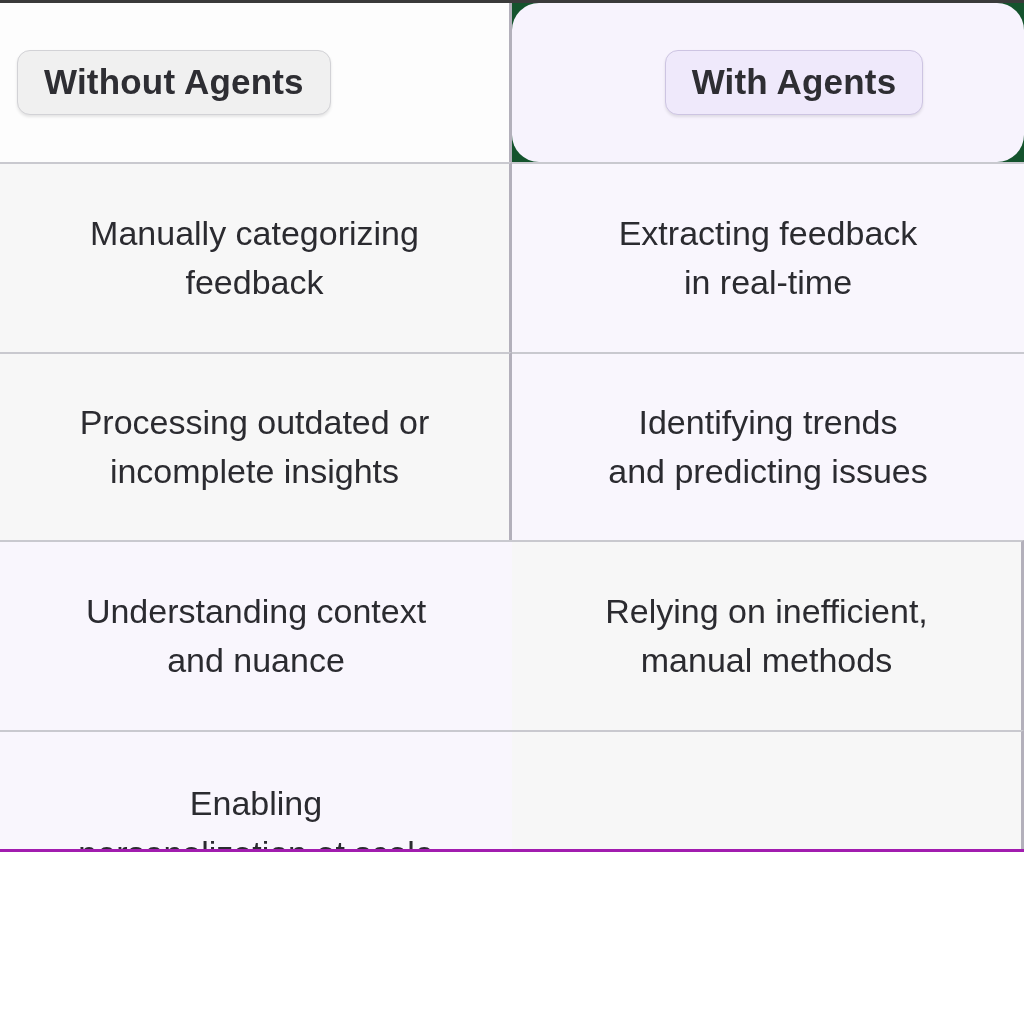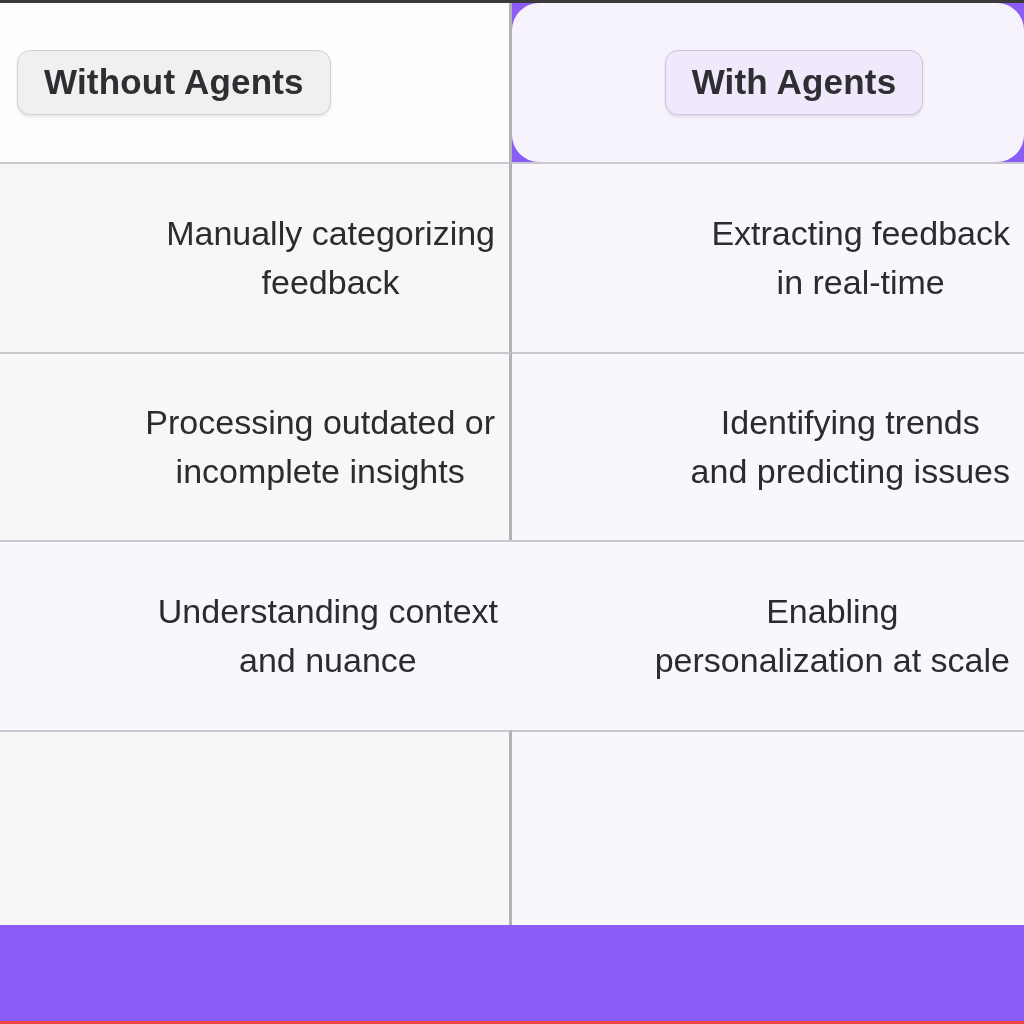--- a/index.html
+++ b/index.html
@@ -13,11 +13,11 @@
   #comparison-table {
     position: relative;
     width: 1024px;
-    height: 1024px;
+    height: 852px;
     box-sizing: border-box;
     border-top: 3px solid #3a3a3a;
-    border-bottom: 3px solid #ef4444;
-    background: #8b5cf6;
+    border-bottom: 3px solid #a21caf;
+    background: #14532d;
     overflow: hidden;
   }
   .table-grid {

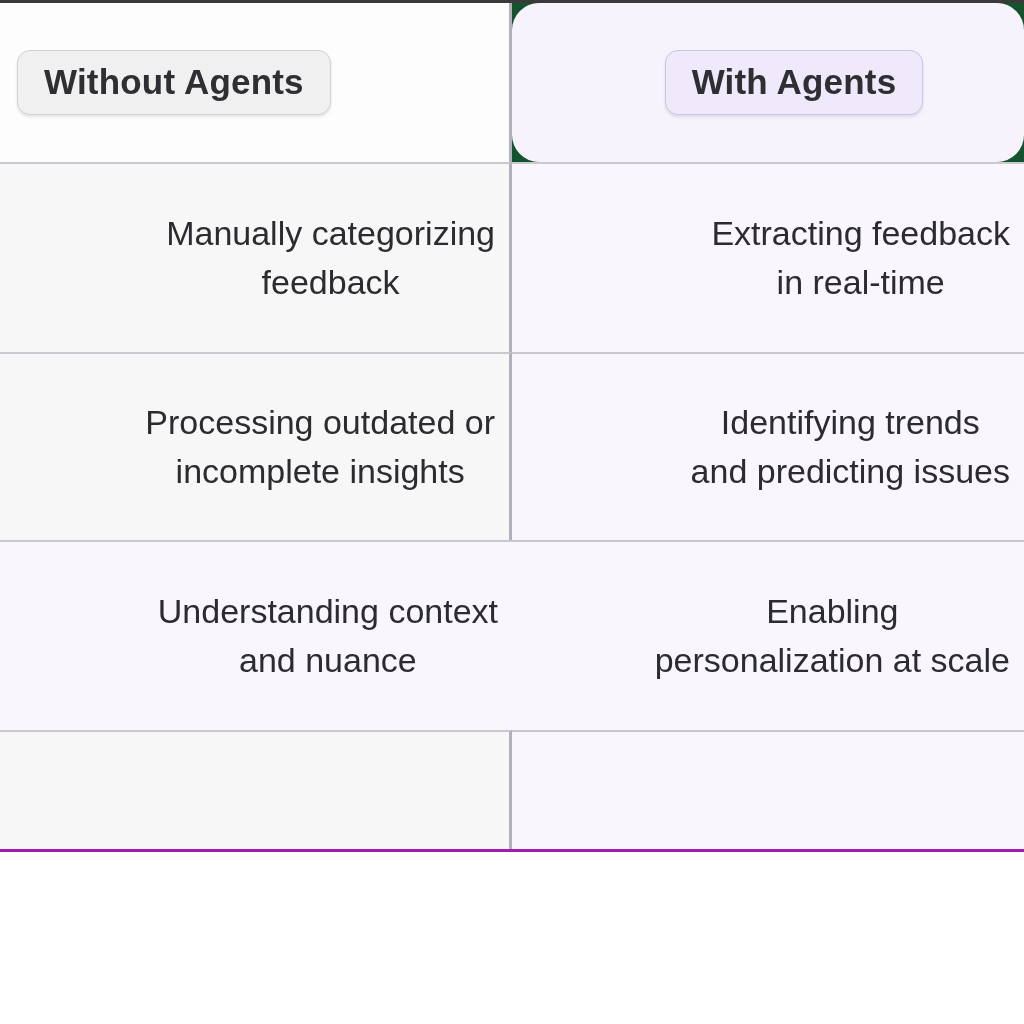--- a/index.html
+++ b/index.html
@@ -32,7 +32,7 @@
     box-sizing: border-box;
     display: flex;
     align-items: center;
-    justify-content: flex-end;
+    justify-content: center;
     text-align: center;
     padding: 6px 14px;
     overflow: hidden;

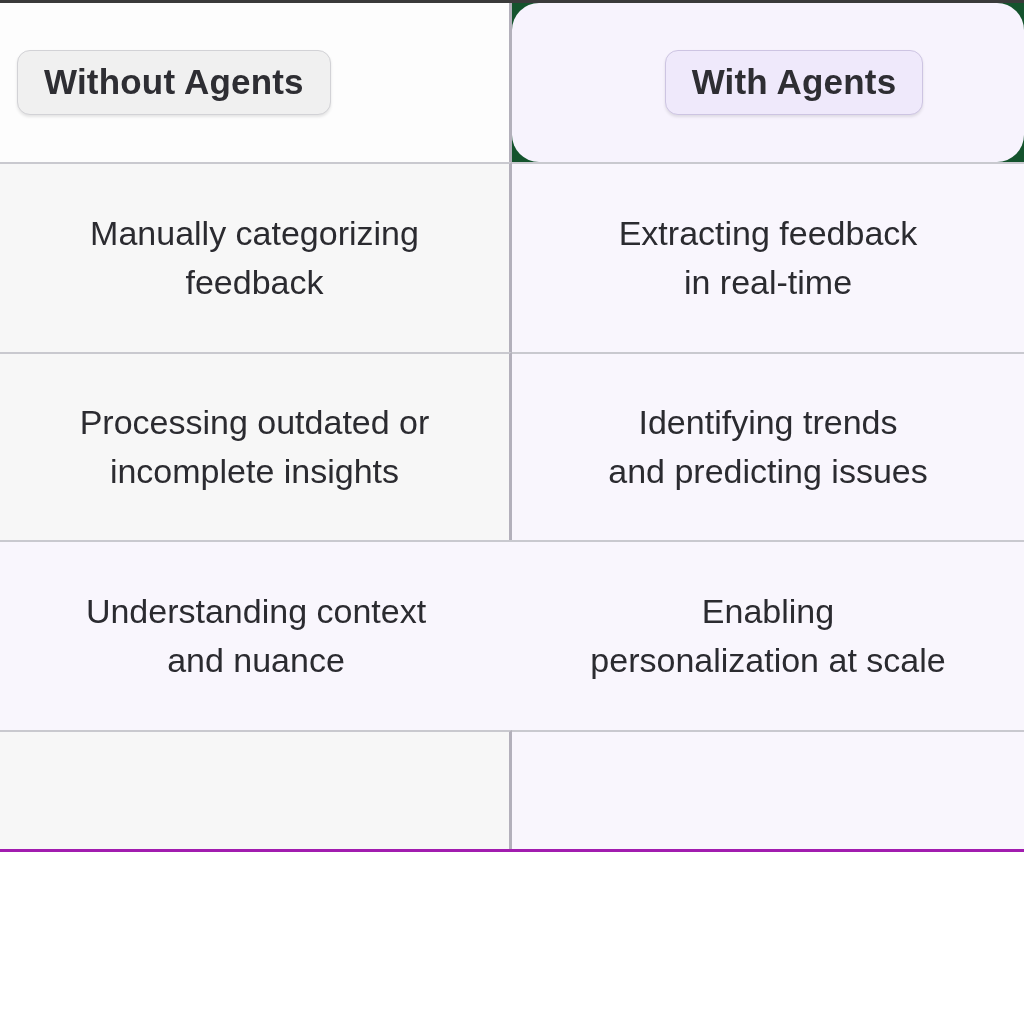--- a/index.html
+++ b/index.html
@@ -133,6 +133,10 @@
 and nuance</span>
     </div>
 
+    <div class="cell col-left row-sep">
+      <span class="cell-text">Relying on inefficient,
+manual methods</span>
+    </div>
     <div class="cell col-right row-sep">
       <span class="cell-text">Enabling
 personalization at scale</span>

